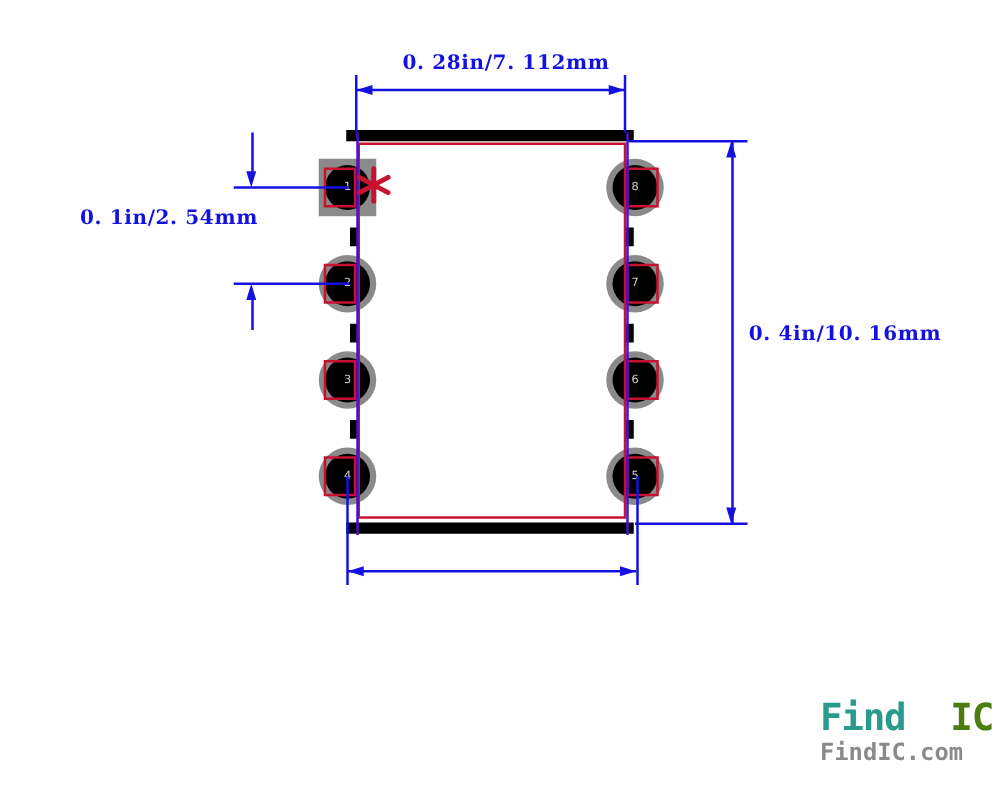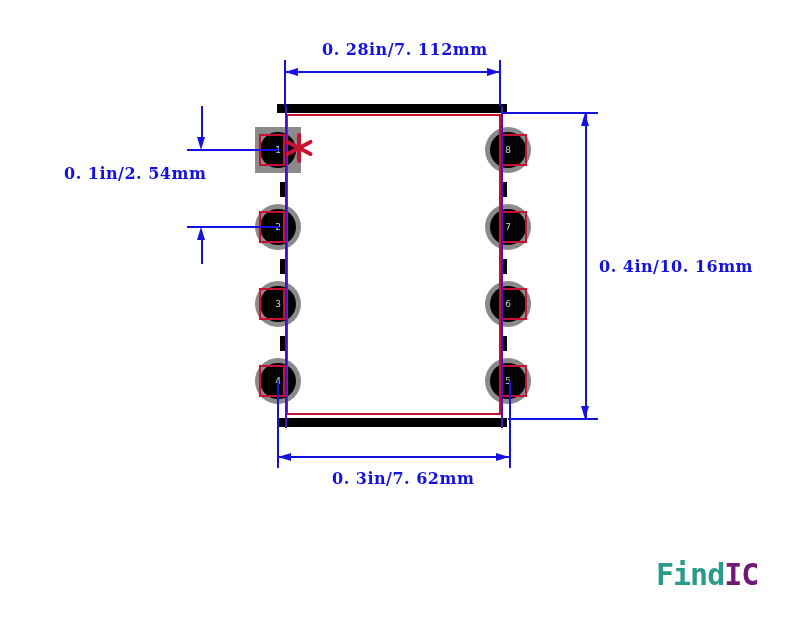--- a/index.html
+++ b/index.html
@@ -63,7 +63,6 @@
   <div class="dimtext" style="left:322px;top:40px;">0. 28in/7. 112mm</div>
   <div class="dimtext" style="left:64px;top:164px;">0. 1in/2. 54mm</div>
   <div class="dimtext" style="left:599px;top:257px;text-align:center;">0. 4in/10. 16mm</div>
-  <div class="dimtext" style="left:332px;top:469px;">0. 3in/7. 62mm</div>
 
   <div class="hline" style="left:285px;top:71px;width:215px;"></div>
   <div class="arr left" style="left:285px;top:68px;"></div>

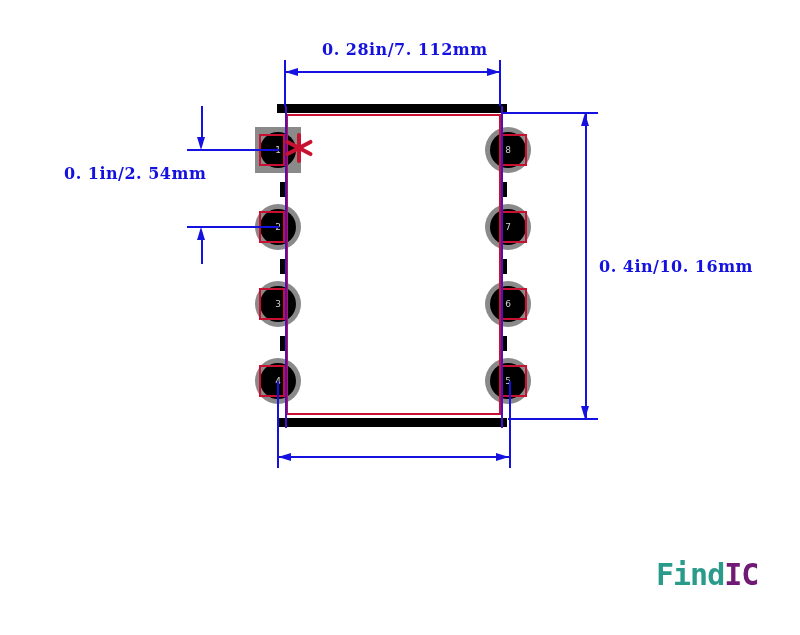--- a/index.html
+++ b/index.html
@@ -52,7 +52,7 @@
   #logo{position:absolute;left:656px;top:560px;width:134px;z-index:7;
         font-family:"DejaVu Sans Mono",monospace;line-height:1;}
   #logo .l1{font-size:30px;font-weight:bold;letter-spacing:-1px;}
-  #logo .teal{color:#2a9b8a;} #logo .orange{color:#701a75;}
+  #logo .teal{color:#2a9b8a;} #logo .orange{color:#4d7c0f;margin-left:36px;}
   #logo .l2{font-size:19px;font-weight:bold;color:#8a8a8a;margin-top:3px;letter-spacing:0;}
 </style>
 </head>

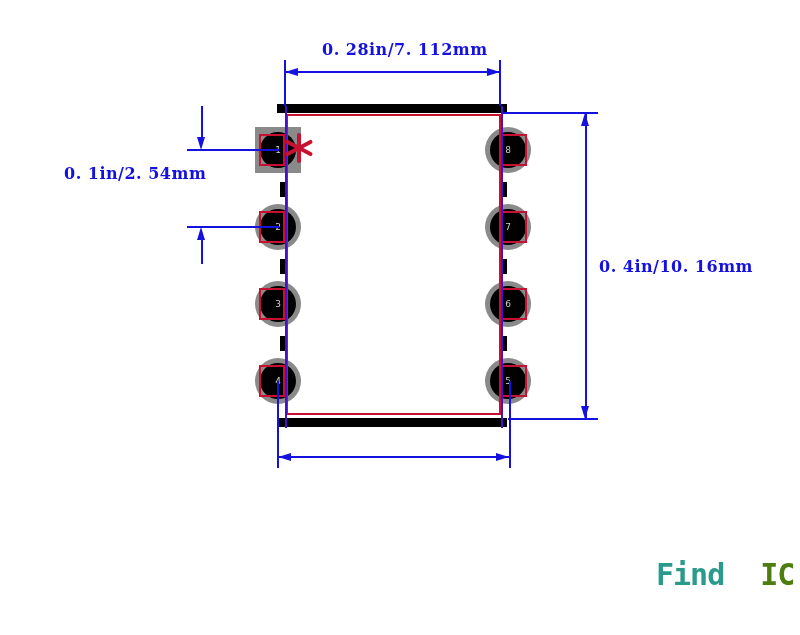--- a/index.html
+++ b/index.html
@@ -152,6 +152,7 @@
 
   <div id="logo">
     <div class="l1"><span class="teal">Find</span><span class="orange">IC</span></div>
+    <div class="l2">FindIC.com</div>
   </div>
 
 </div>

